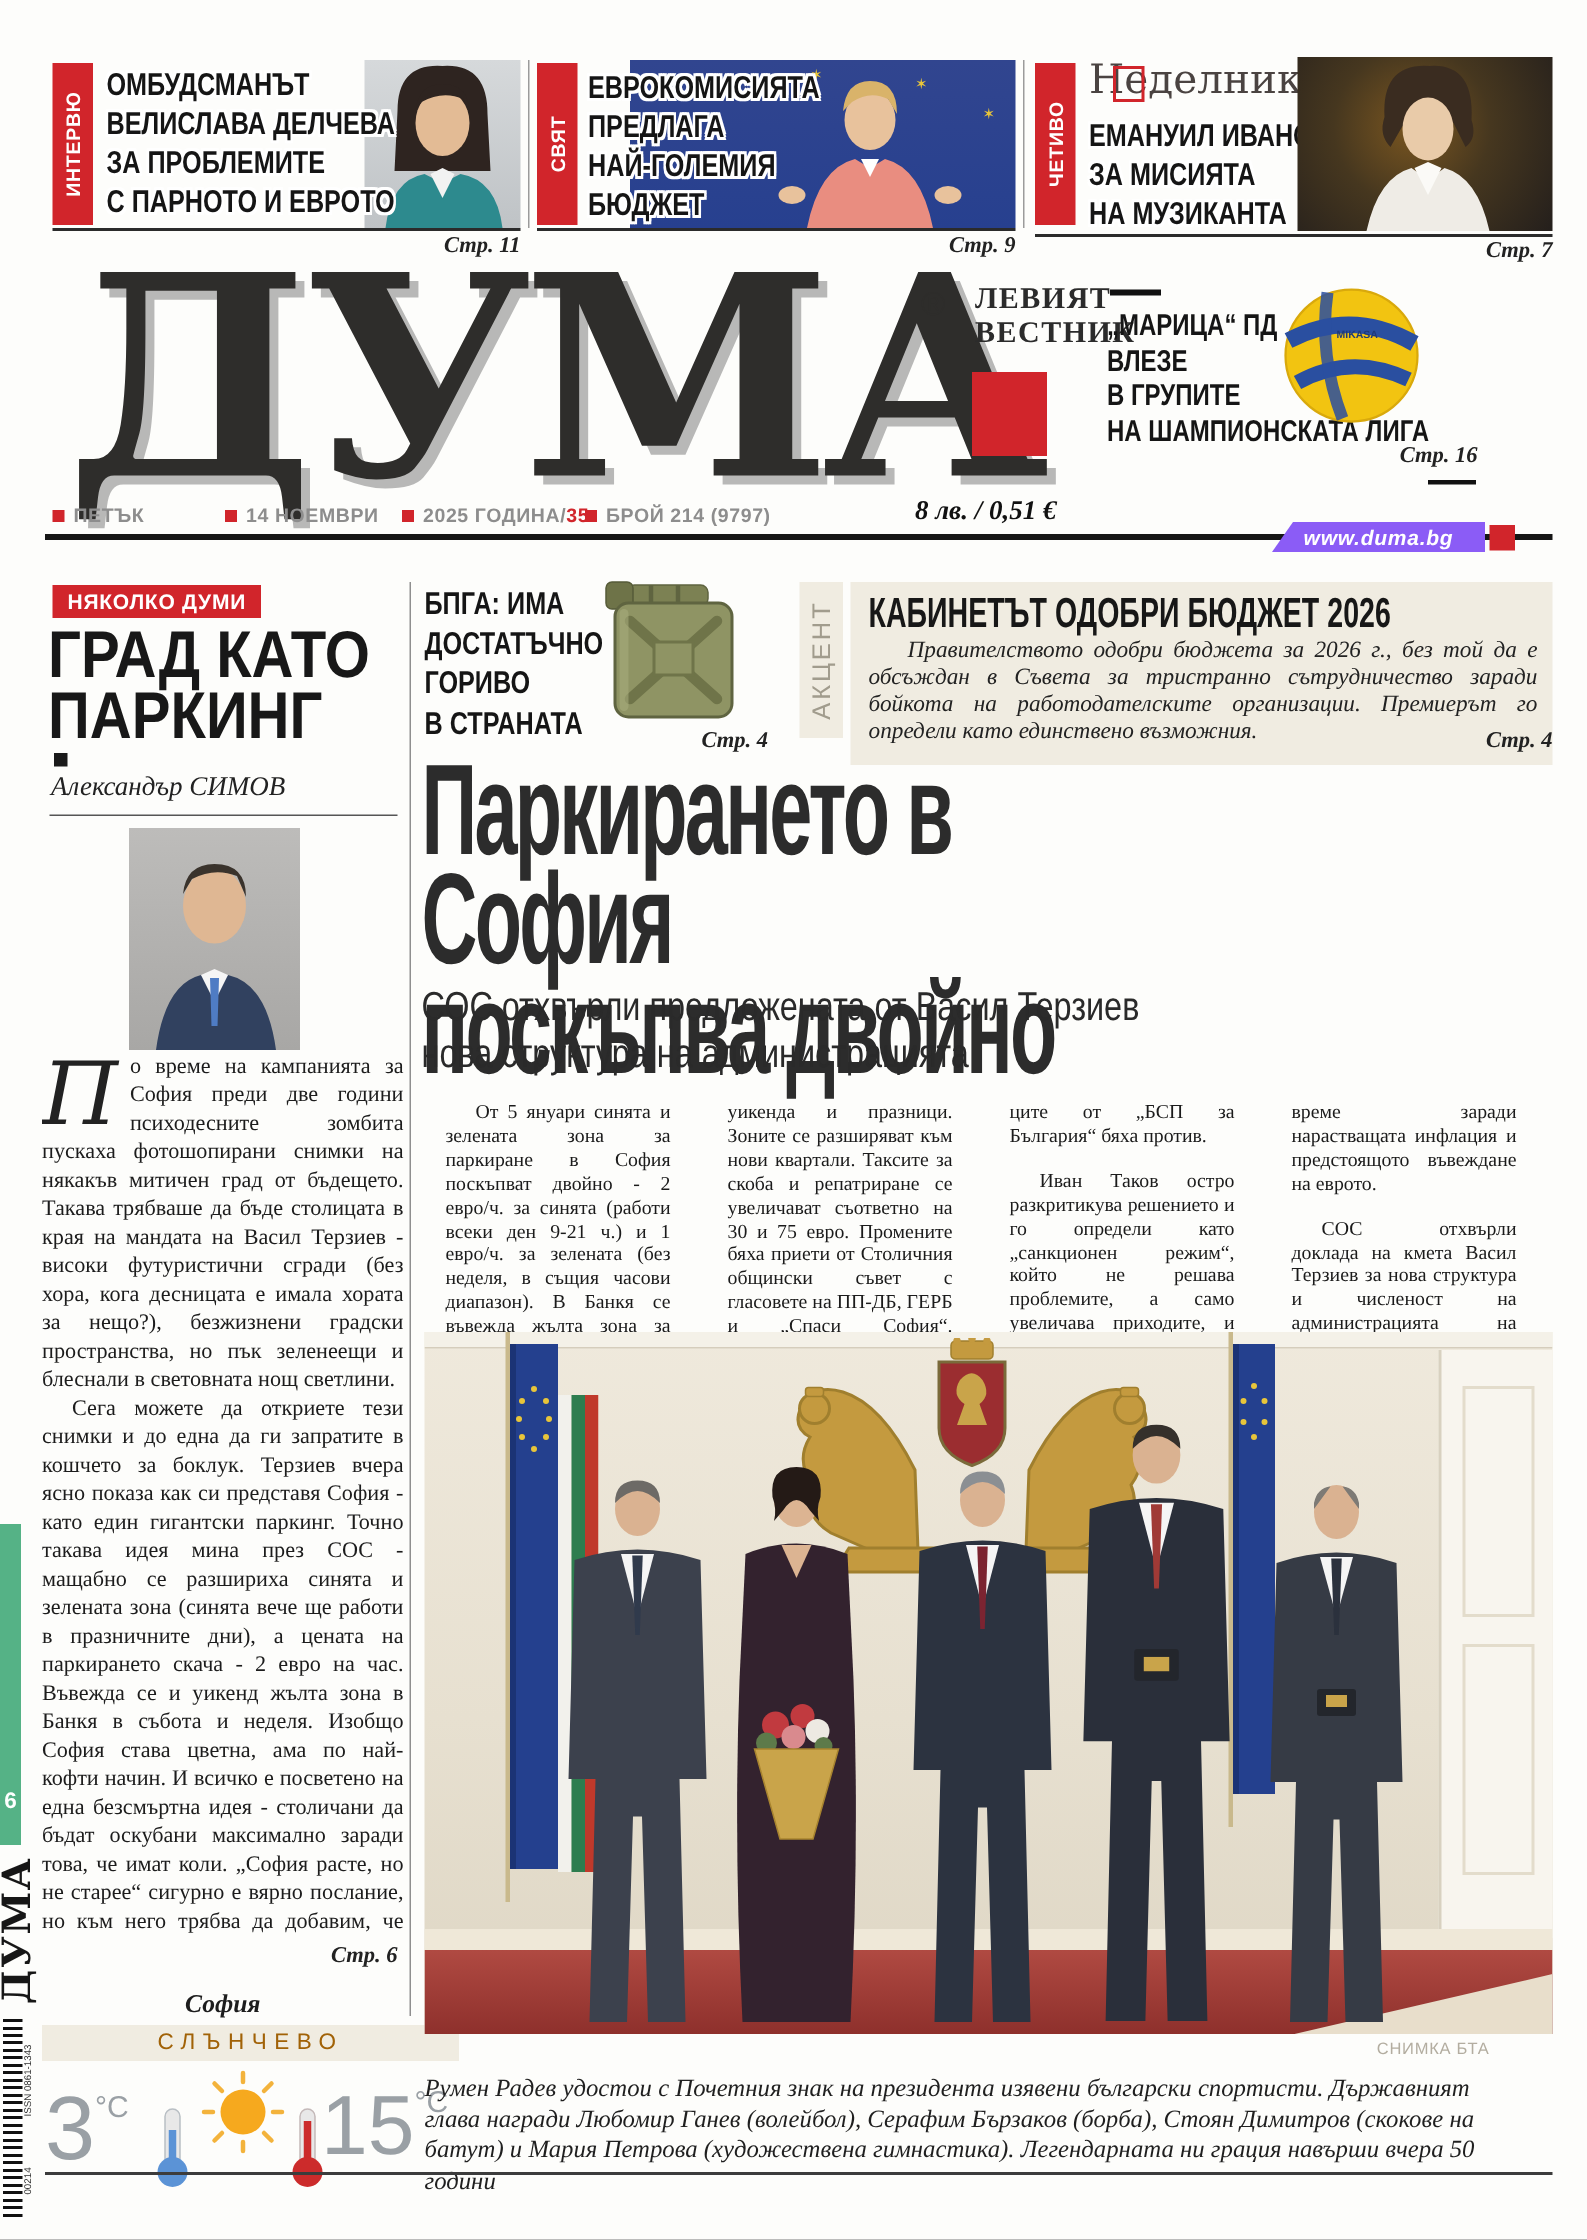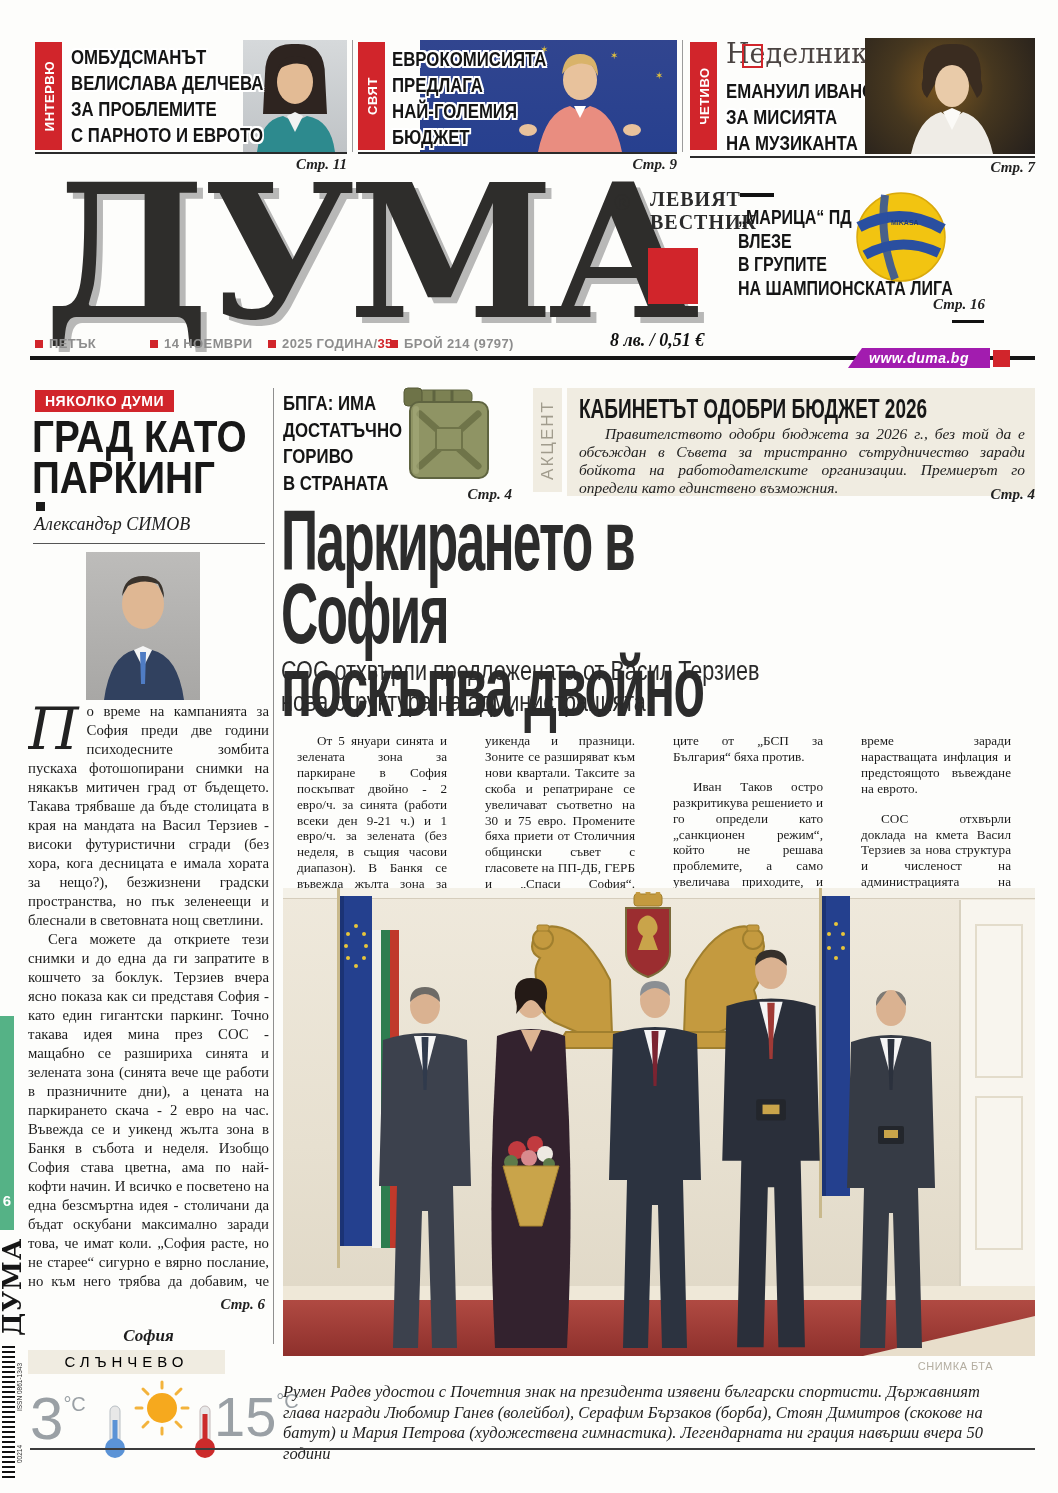--- a/index.html
+++ b/index.html
@@ -147,7 +147,7 @@
   <div class="abs" style="left:610px;top:330px;font-family:'Liberation Serif',serif;font-style:italic;font-weight:700;font-size:18px;color:#111">8 лв. / 0,51 €</div>
 
   <div class="abs" style="left:30px;top:356px;width:1005px;height:4px;background:#161616"></div>
-  <div class="abs" style="left:848px;top:348px;width:142px;height:20px;background:#a21caf;clip-path:polygon(14px 0,100% 0,100% 100%,0 100%);text-align:center;line-height:20px;color:#fff;font-weight:700;font-style:italic;font-size:14px;letter-spacing:.5px">www.duma.bg</div>
+  <div class="abs" style="left:848px;top:348px;width:142px;height:20px;background:#8b5cf6;clip-path:polygon(14px 0,100% 0,100% 100%,0 100%);text-align:center;line-height:20px;color:#fff;font-weight:700;font-style:italic;font-size:14px;letter-spacing:.5px">www.duma.bg</div>
   <div class="abs" style="left:993px;top:350px;width:17px;height:17px;background:#d1252b"></div>
 
   <div class="abs" style="left:35px;top:390px;background:#d1252b;color:#fff;font-weight:700;font-size:14px;letter-spacing:.5px;padding:3px 10px">НЯКОЛКО ДУМИ</div>

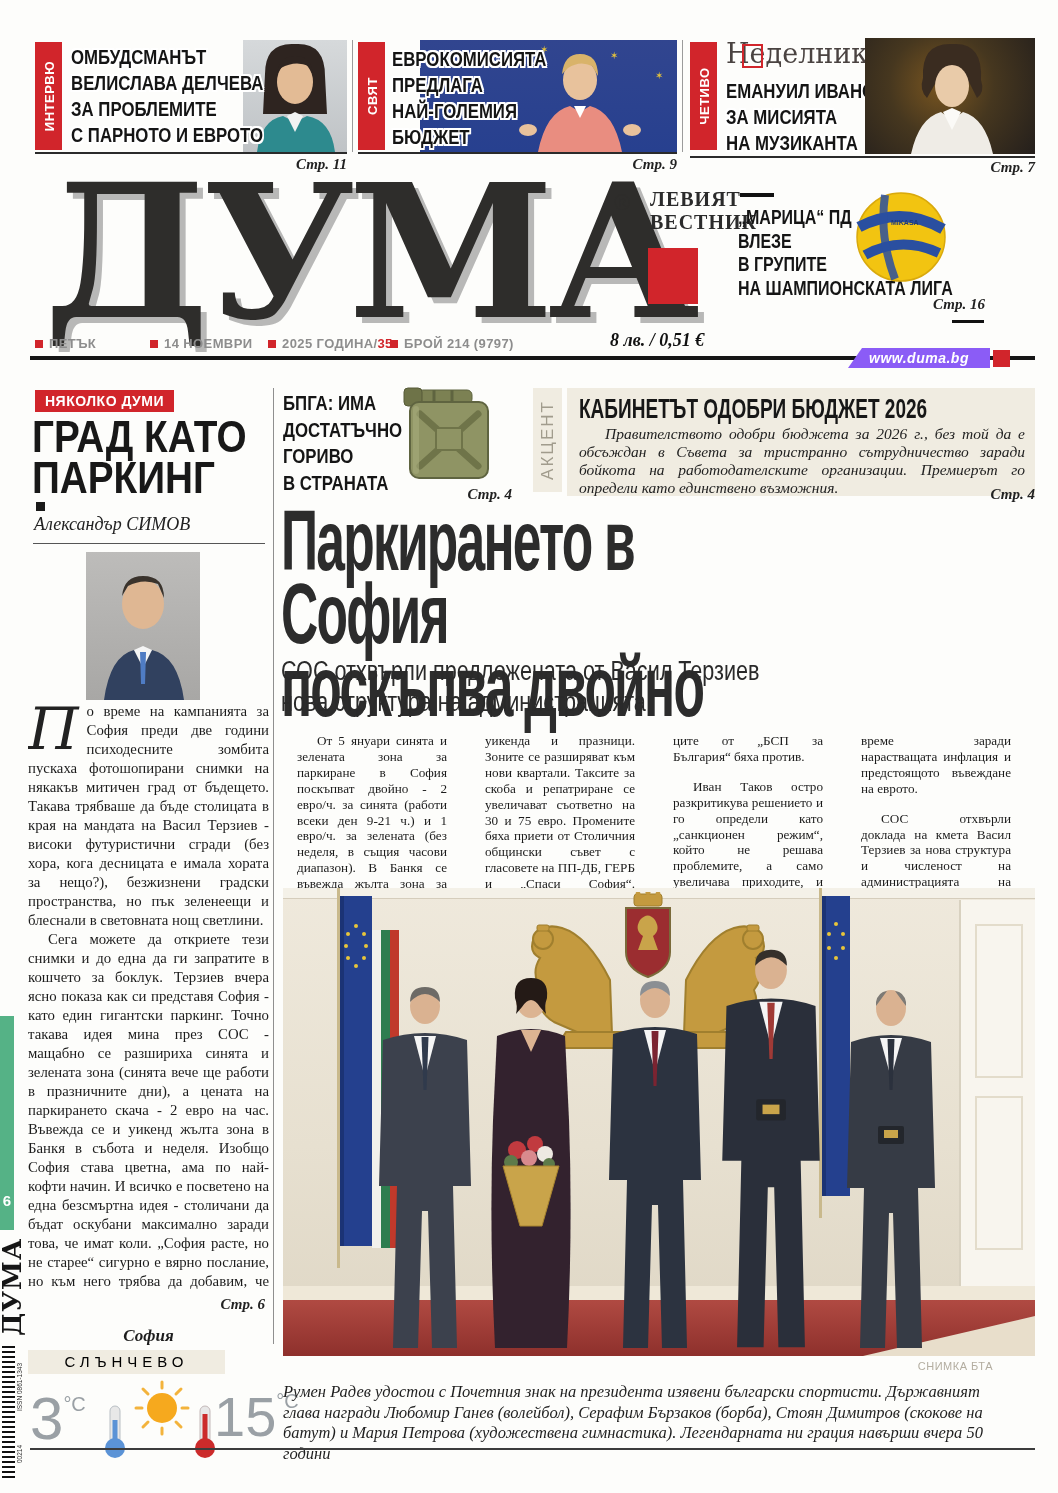--- a/index.html
+++ b/index.html
@@ -241,7 +241,7 @@
   <div class="abs beige" style="left:533px;top:388px;width:29px;height:104px">
     <span style="position:absolute;left:50%;top:50%;transform:translate(-50%,-50%) rotate(-90deg);font-size:17px;letter-spacing:2px;color:#a19c8d;white-space:nowrap">АКЦЕНТ</span>
   </div>
-  <div class="abs beige" style="left:567px;top:388px;width:468px;height:108px">
+  <div class="abs beige" style="left:567px;top:388px;width:468px;height:122px">
     <div class="abs" style="left:12px;top:5px">
       <span class="scale sx68" style="font-size:28px;font-weight:700;color:#171717;white-space:nowrap">КАБИНЕТЪТ ОДОБРИ БЮДЖЕТ 2026</span>
     </div>

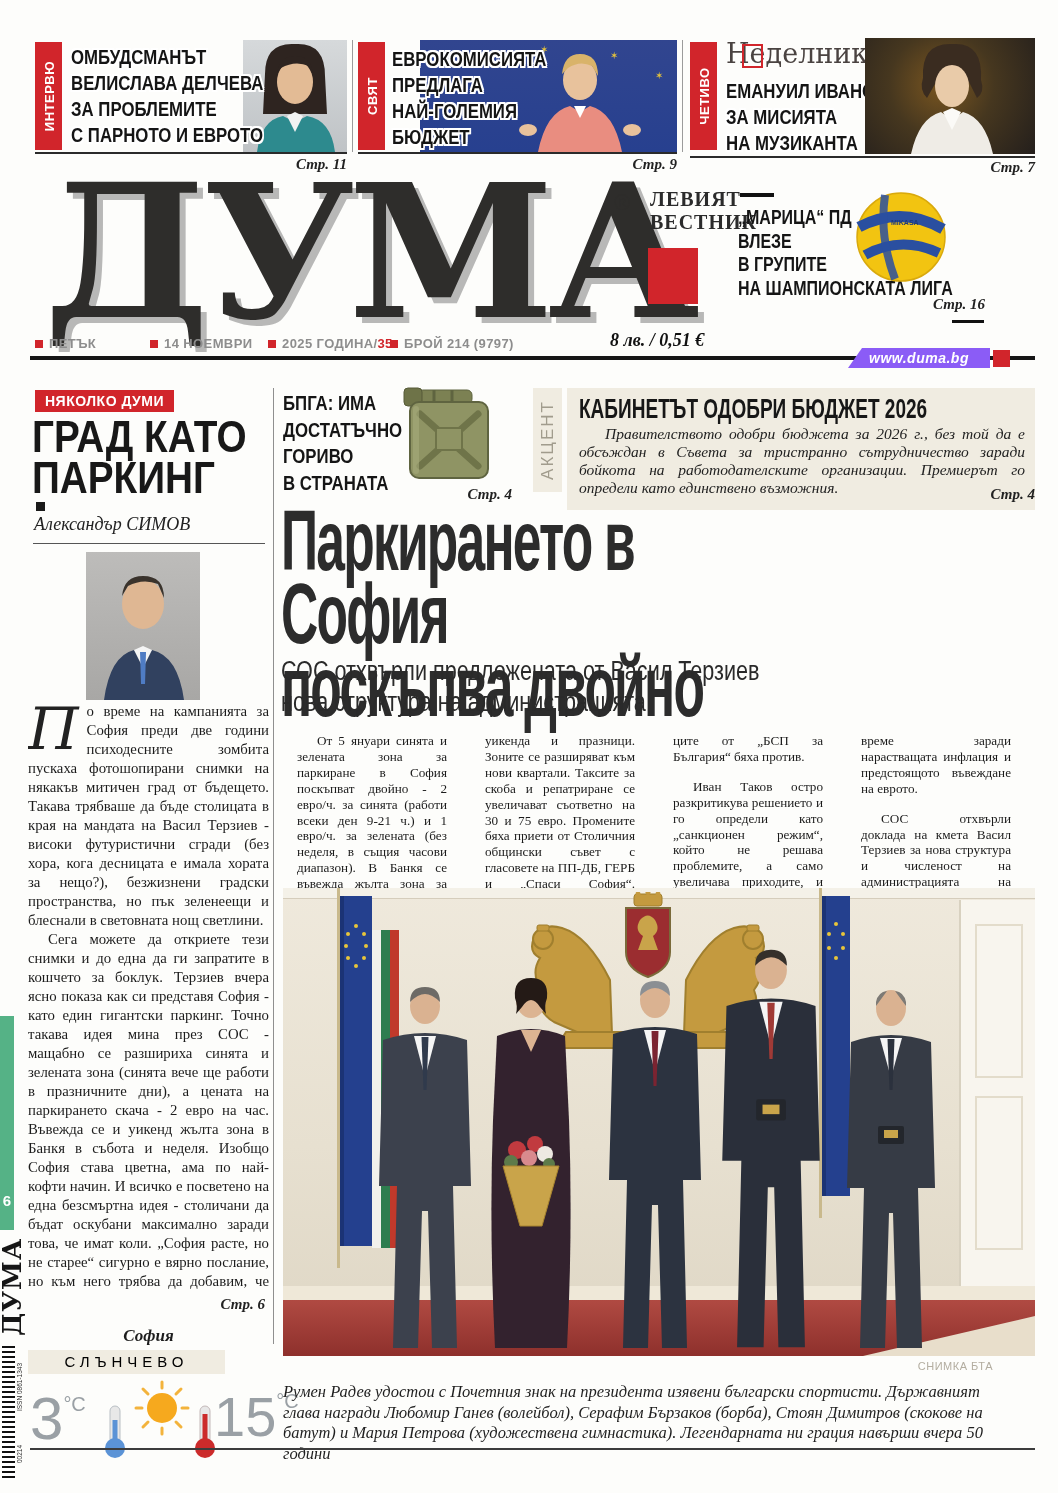--- a/index.html
+++ b/index.html
@@ -176,7 +176,7 @@
   <div class="abs pg" style="right:793px;top:1296px">Стр. 6</div>
 
   <div class="abs" style="left:28px;top:1326px;width:241px;text-align:center;font-family:'Liberation Serif',serif;font-style:italic;font-weight:700;font-size:17px">София</div>
-  <div class="abs beige" style="left:28px;top:1350px;width:197px;height:24px;text-align:center;line-height:24px;color:#000000;font-size:15px;letter-spacing:5px">СЛЪНЧЕВО</div>
+  <div class="abs beige" style="left:28px;top:1350px;width:278px;height:24px;text-align:center;line-height:24px;color:#a16207;font-size:15px;letter-spacing:5px">СЛЪНЧЕВО</div>
   <div class="abs" style="left:28px;top:1378px;width:245px;height:100px">
     <span class="abs wnum" style="left:2px;top:6px"><span>3</span><span class="deg">°C</span></span>
     <svg class="abs" style="left:74px;top:26px" width="26" height="56" viewBox="0 0 26 56">

